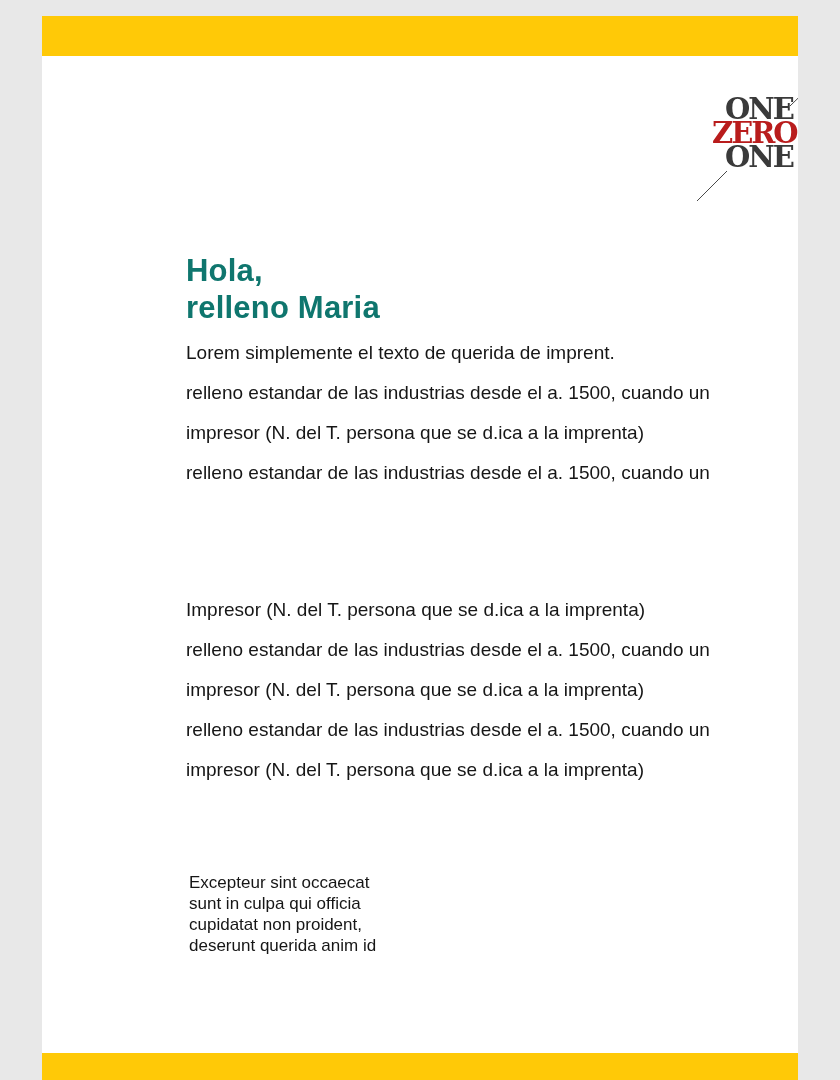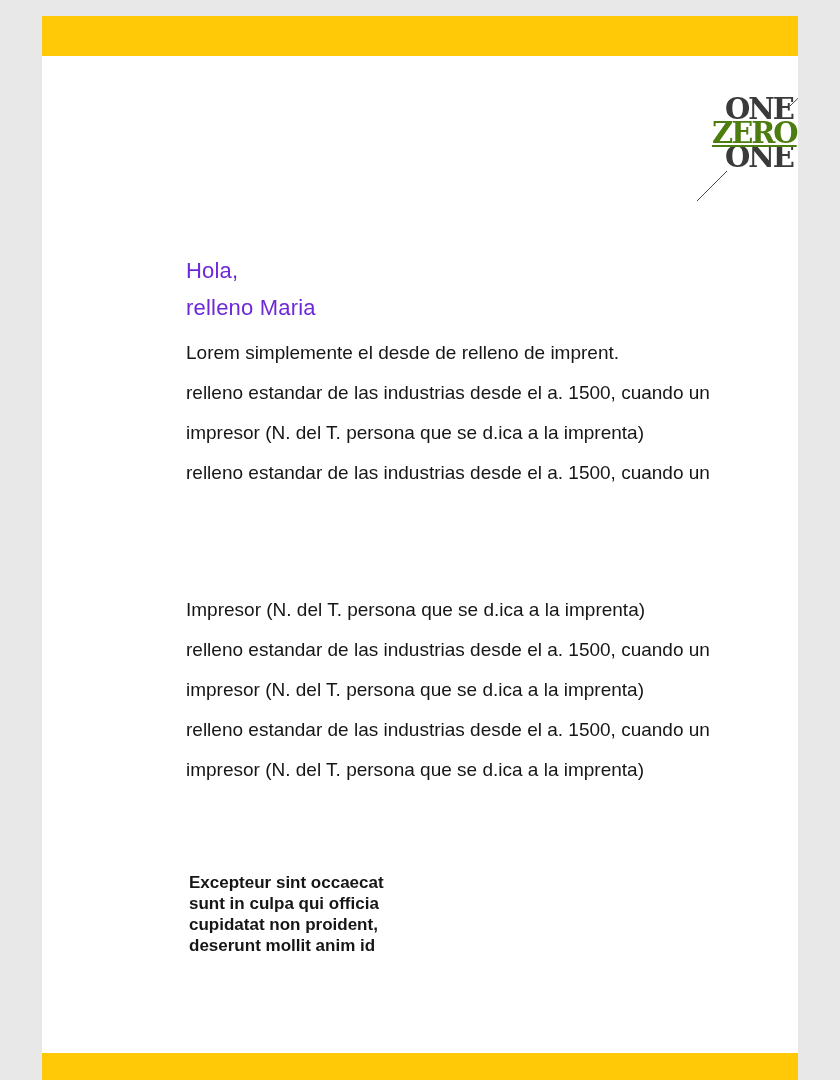--- a/index.html
+++ b/index.html
@@ -54,8 +54,7 @@
     position: relative;
     z-index: 2;
     margin-left: -13px;
-    color: #4d7c0f;
-    text-decoration: underline;
+    color: #b91c1c;
   }
 
   

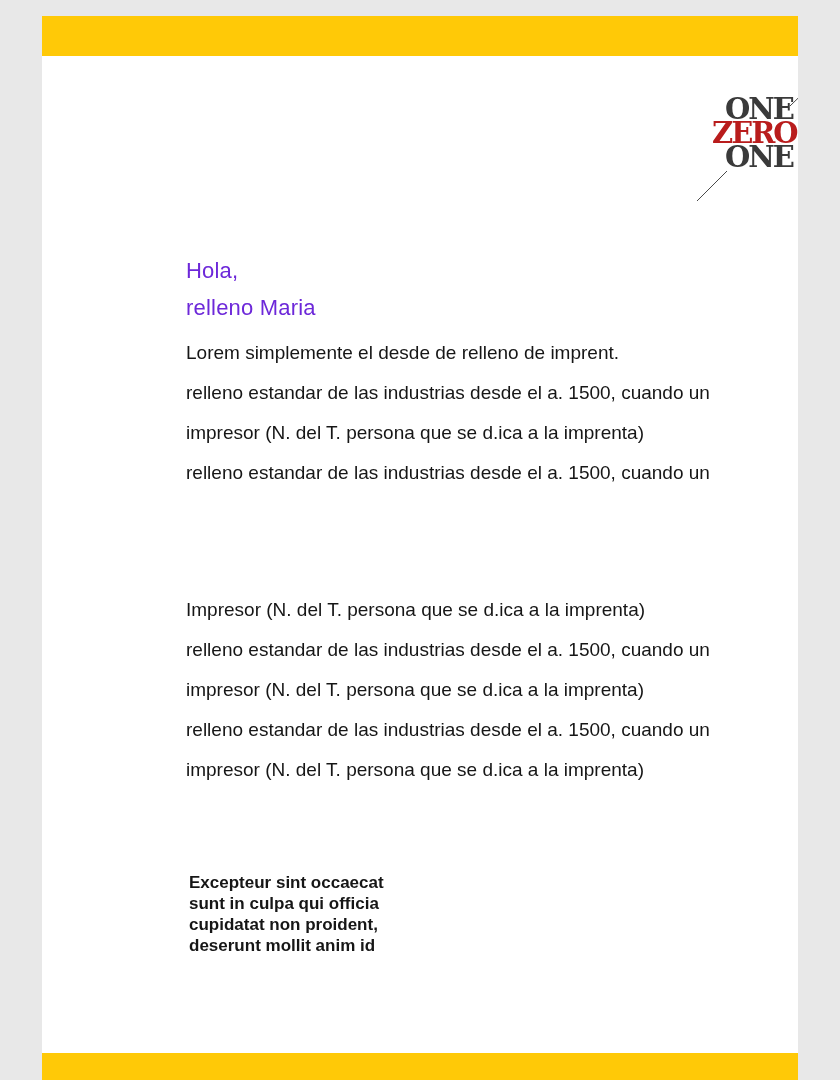--- a/index.html
+++ b/index.html
@@ -61,10 +61,10 @@
   .greeting {
     position: absolute;
     left: 144px; top: 236px;
-    font-size: 22px;
-    font-weight: normal;
+    font-size: 31px;
+    font-weight: bold;
     line-height: 37px;
-    color: #6d28d9;
+    color: #0f766e;
     letter-spacing: 0.2px;
   }
 

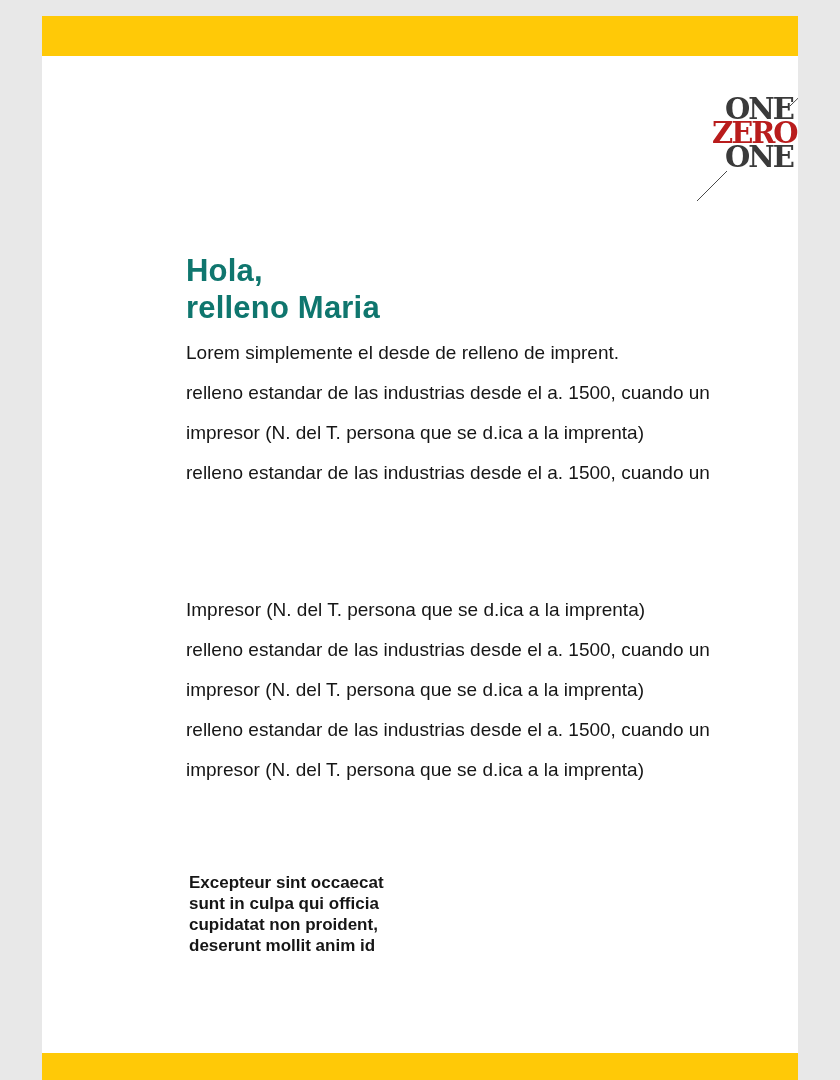--- a/index.html
+++ b/index.html
@@ -124,7 +124,7 @@
   </div>
 
   <div class="body-par par-1">
-    <div>Lorem simplemente el desde de relleno de imprent.</div>
+    <div>Lorem simplemente el texto de querida de imprent.</div>
     <div>relleno estandar de las industrias desde el a. 1500, cuando un</div>
     <div>impresor (N. del T. persona que se d.ica a la imprenta)</div>
     <div>relleno estandar de las industrias desde el a. 1500, cuando un</div>

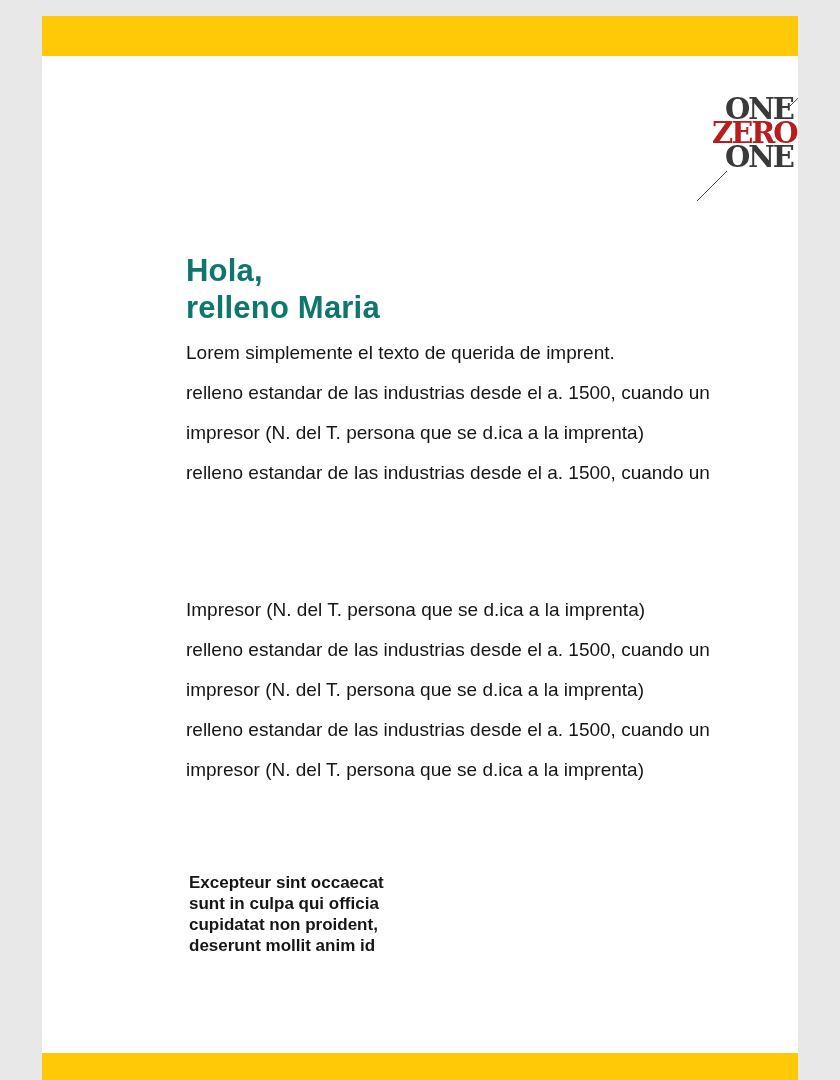--- a/index.html
+++ b/index.html
@@ -87,7 +87,6 @@
     font-size: 17px;
     line-height: 21px;
     color: #161616;
-    font-weight: bold;
   }
 
   

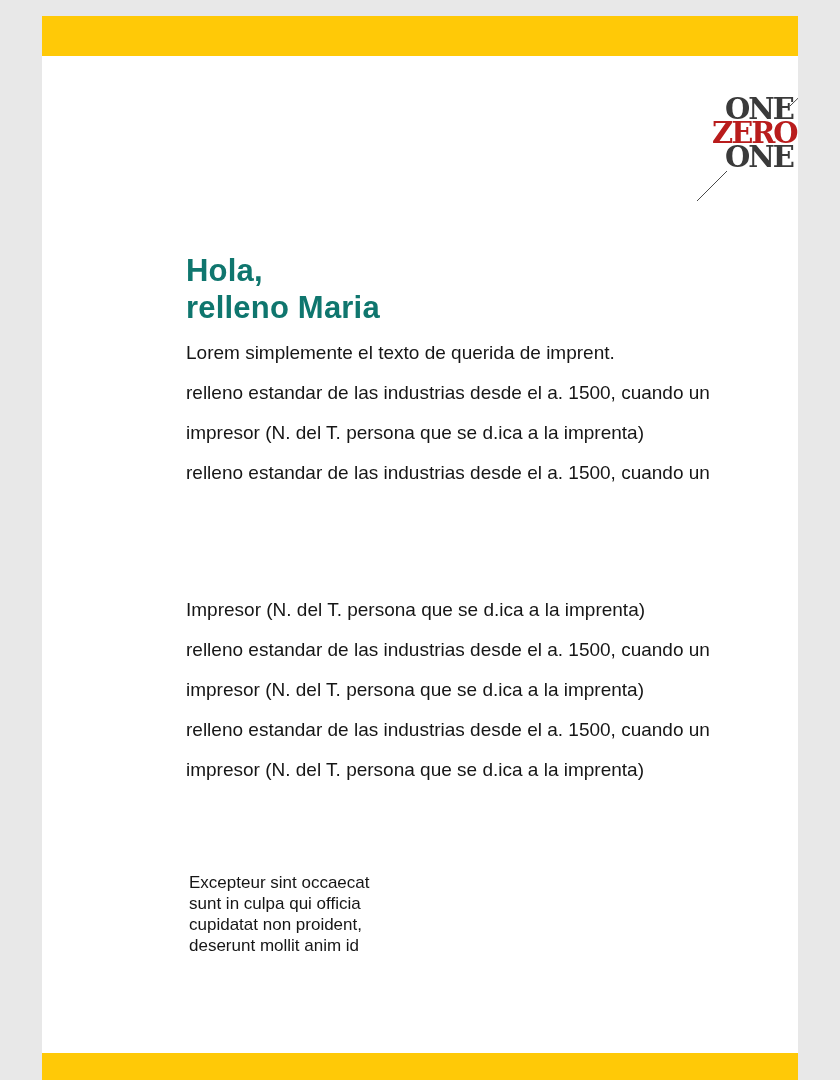--- a/index.html
+++ b/index.html
@@ -141,7 +141,7 @@
     <div>Excepteur sint occaecat</div>
     <div>sunt in culpa qui officia</div>
     <div>cupidatat non proident,</div>
-    <div>deserunt mollit anim id</div>
+    <div>deserunt querida anim id</div>
   </div>
 
   <div class="dot"></div>

